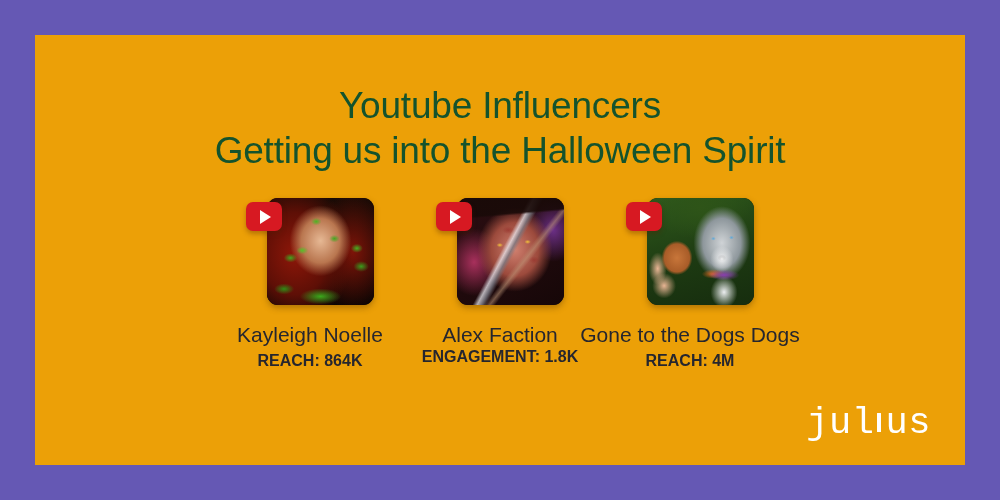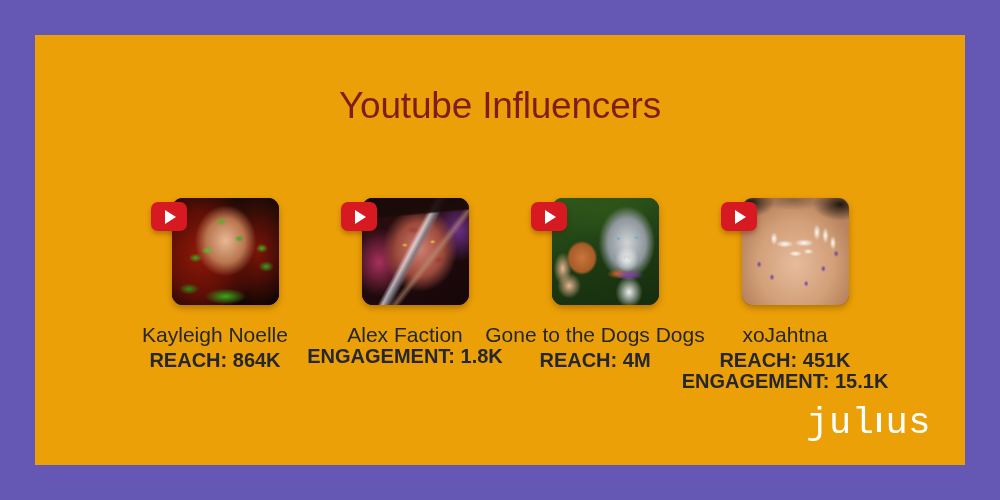--- a/index.html
+++ b/index.html
@@ -37,7 +37,7 @@
     top: 48px;
     width: 930px;
     text-align: center;
-    color: #7f1d1d;
+    color: #14532d;
     font-size: 37px;
     font-weight: 400;
     line-height: 45px;

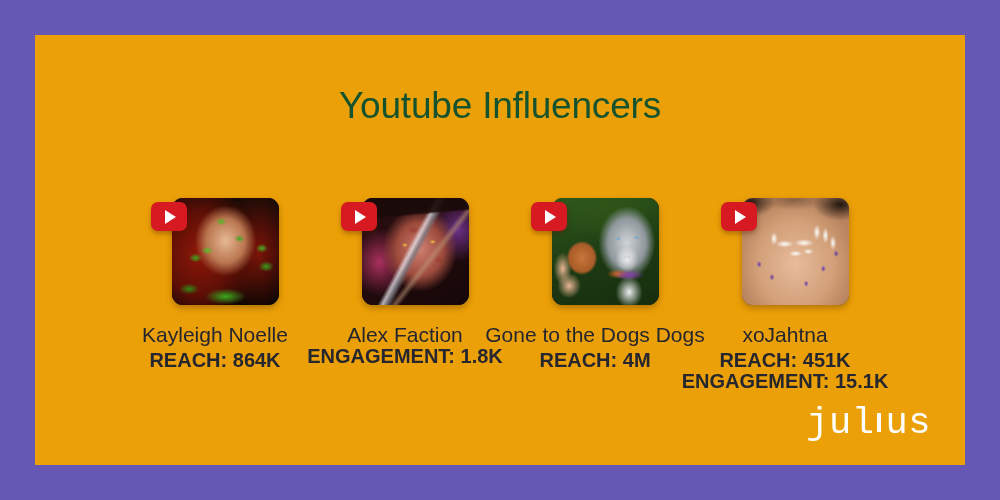--- a/index.html
+++ b/index.html
@@ -278,6 +278,7 @@
 
     <div class="title-block">
       <span class="title-line">Youtube Influencers</span>
+      <span class="title-line">Getting us into the Halloween Spirit</span>
     </div>
 
     <div class="cards">

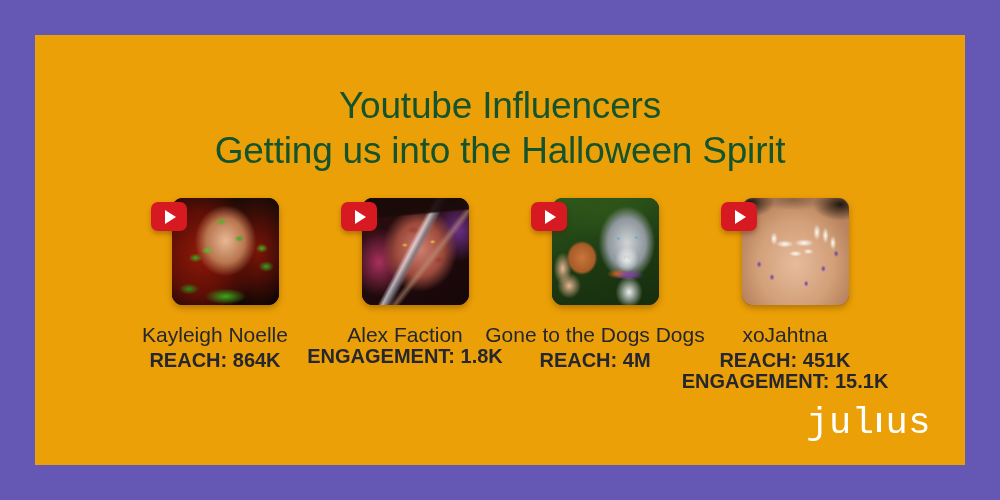--- a/index.html
+++ b/index.html
@@ -322,19 +322,6 @@
         <div class="card-stat reach">REACH: 4M</div>
       </div>
 
-      <div class="card">
-        <div class="thumb-wrap">
-          <div class="thumb">
-            <div class="thumb-art art-skeleton"></div>
-          </div>
-          <div class="play-badge">
-            <span class="play-tri"></span>
-          </div>
-        </div>
-        <div class="card-name">xoJahtna</div>
-        <div class="card-stat reach">REACH: 451K</div>
-        <div class="card-stat">ENGAGEMENT: 15.1K</div>
-      </div>
 
     </div>
 

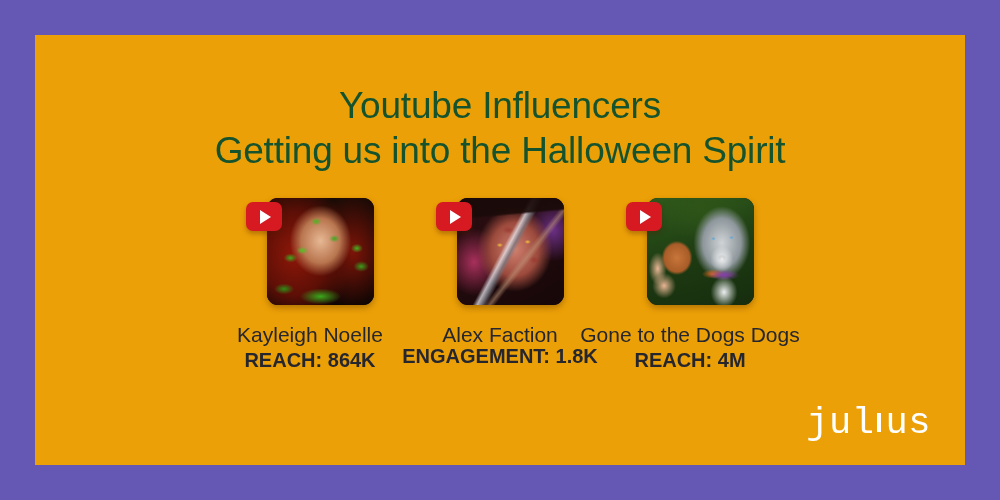--- a/index.html
+++ b/index.html
@@ -116,7 +116,7 @@
   }
   .card-stat {
     color: #26262e;
-    font-size: 20px;
+    font-size: 16px;
     font-weight: 700;
     line-height: 21px;
     white-space: nowrap;

